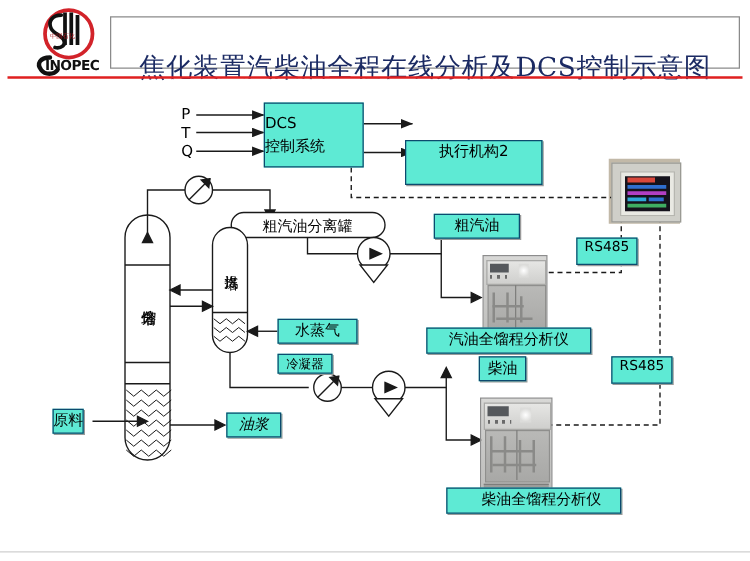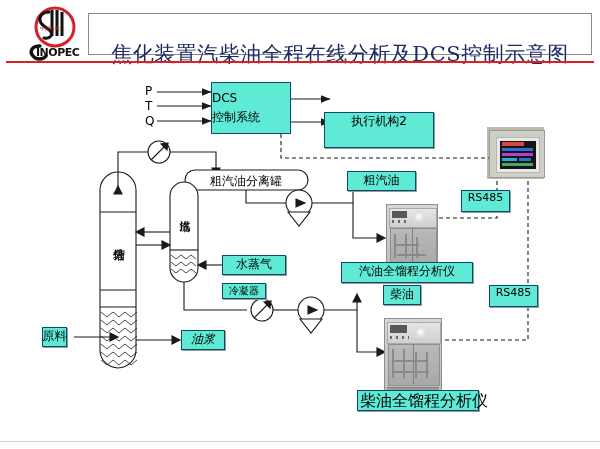--- a/index.html
+++ b/index.html
@@ -248,7 +248,7 @@
     <div class="pipe" style="left:16%;top:68%;width:62%;height:2px;"></div>
     <div class="base"></div>
   </div>
-  <div class="box dbl" style="left:357px;top:390px;width:122px;height:21px;font-size:16px;padding-left:12px;">柴油全馏程分析仪</div>
+  <div class="box dbl" style="left:357px;top:390px;width:140px;height:21px;font-size:12px;padding-left:12px;">柴油全馏程分析仪</div>
 
   <div class="box dbl" style="left:461px;top:190px;width:49px;height:22px;font-size:11px;
        font-family:'DejaVu Sans',sans-serif;">RS485</div>

